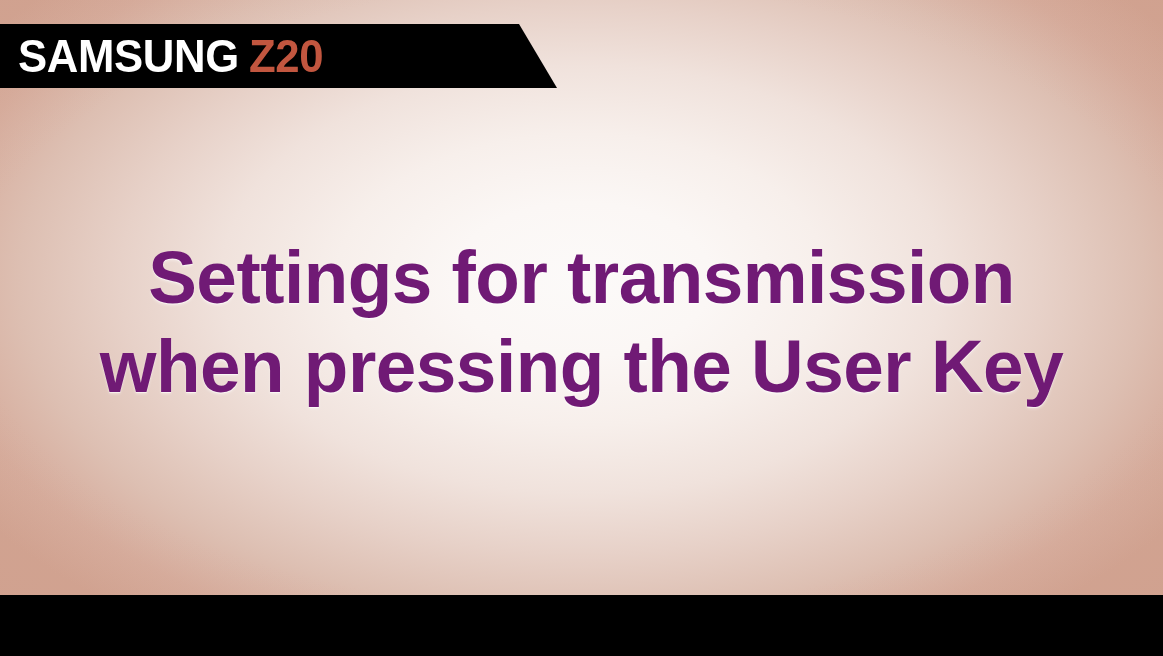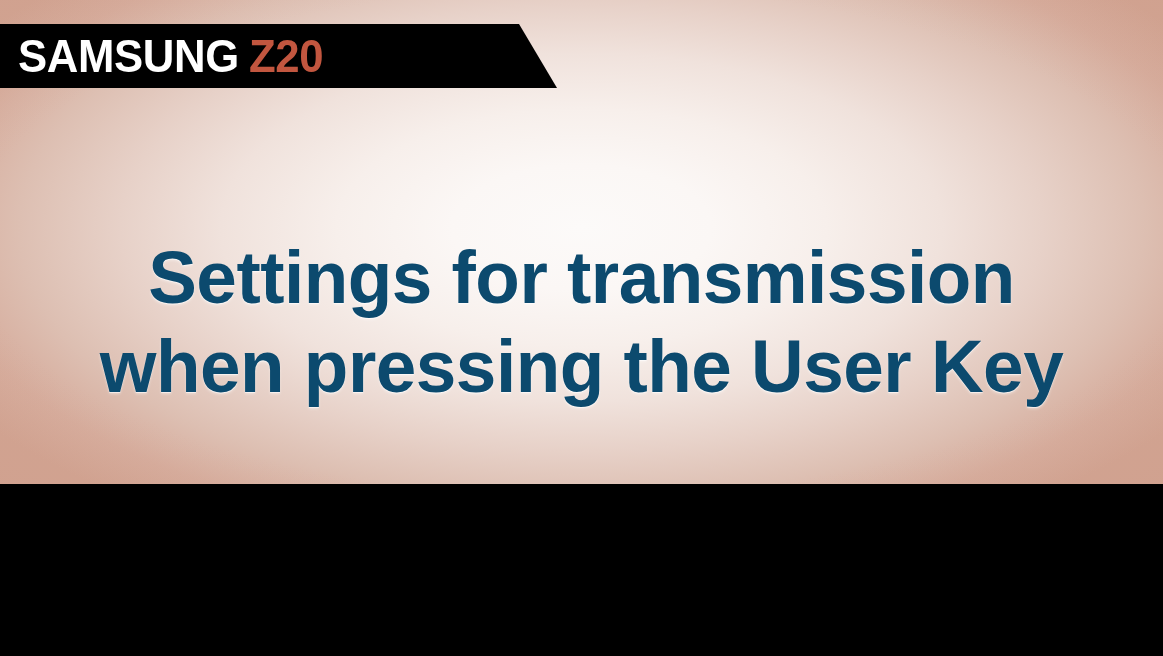--- a/index.html
+++ b/index.html
@@ -12,7 +12,7 @@
   #slide {
     position: relative;
     width: 1163px;
-    height: 484px;
+    height: 595px;
     overflow: hidden;
     font-family: "Liberation Sans", "DejaVu Sans", sans-serif;
     

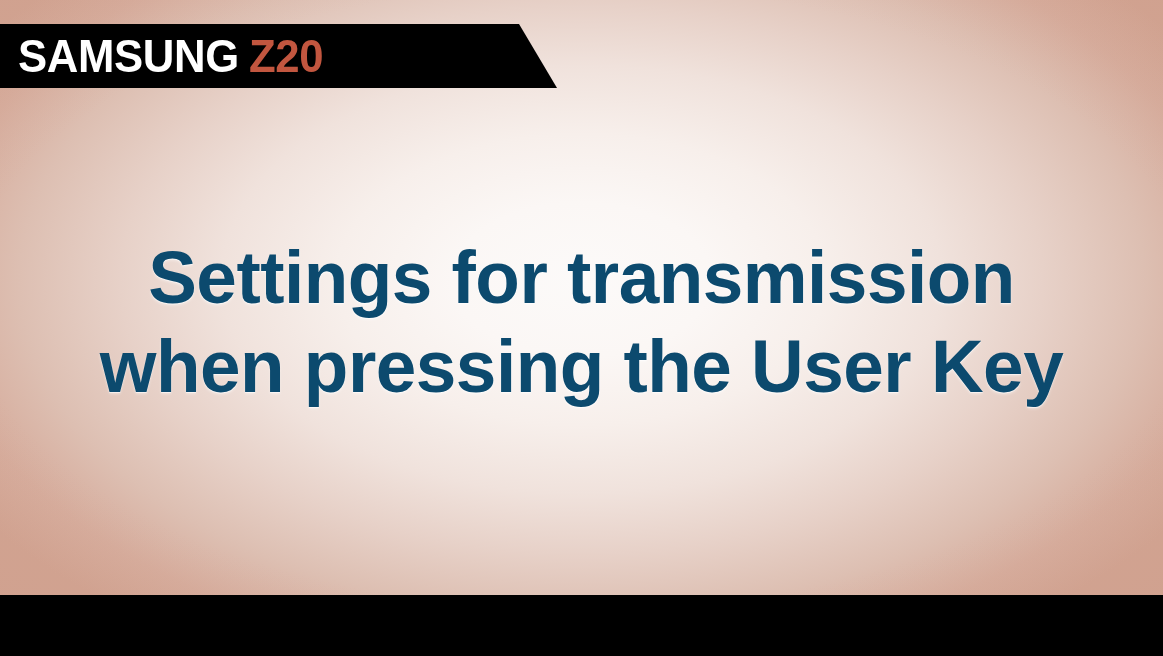--- a/index.html
+++ b/index.html
@@ -87,7 +87,7 @@
     right: 0;
     top: 233px;
     text-align: center;
-    color: #0c4a6e;
+    color: #701a75;
     font-weight: 700;
     font-size: 74px;
     line-height: 89px;

